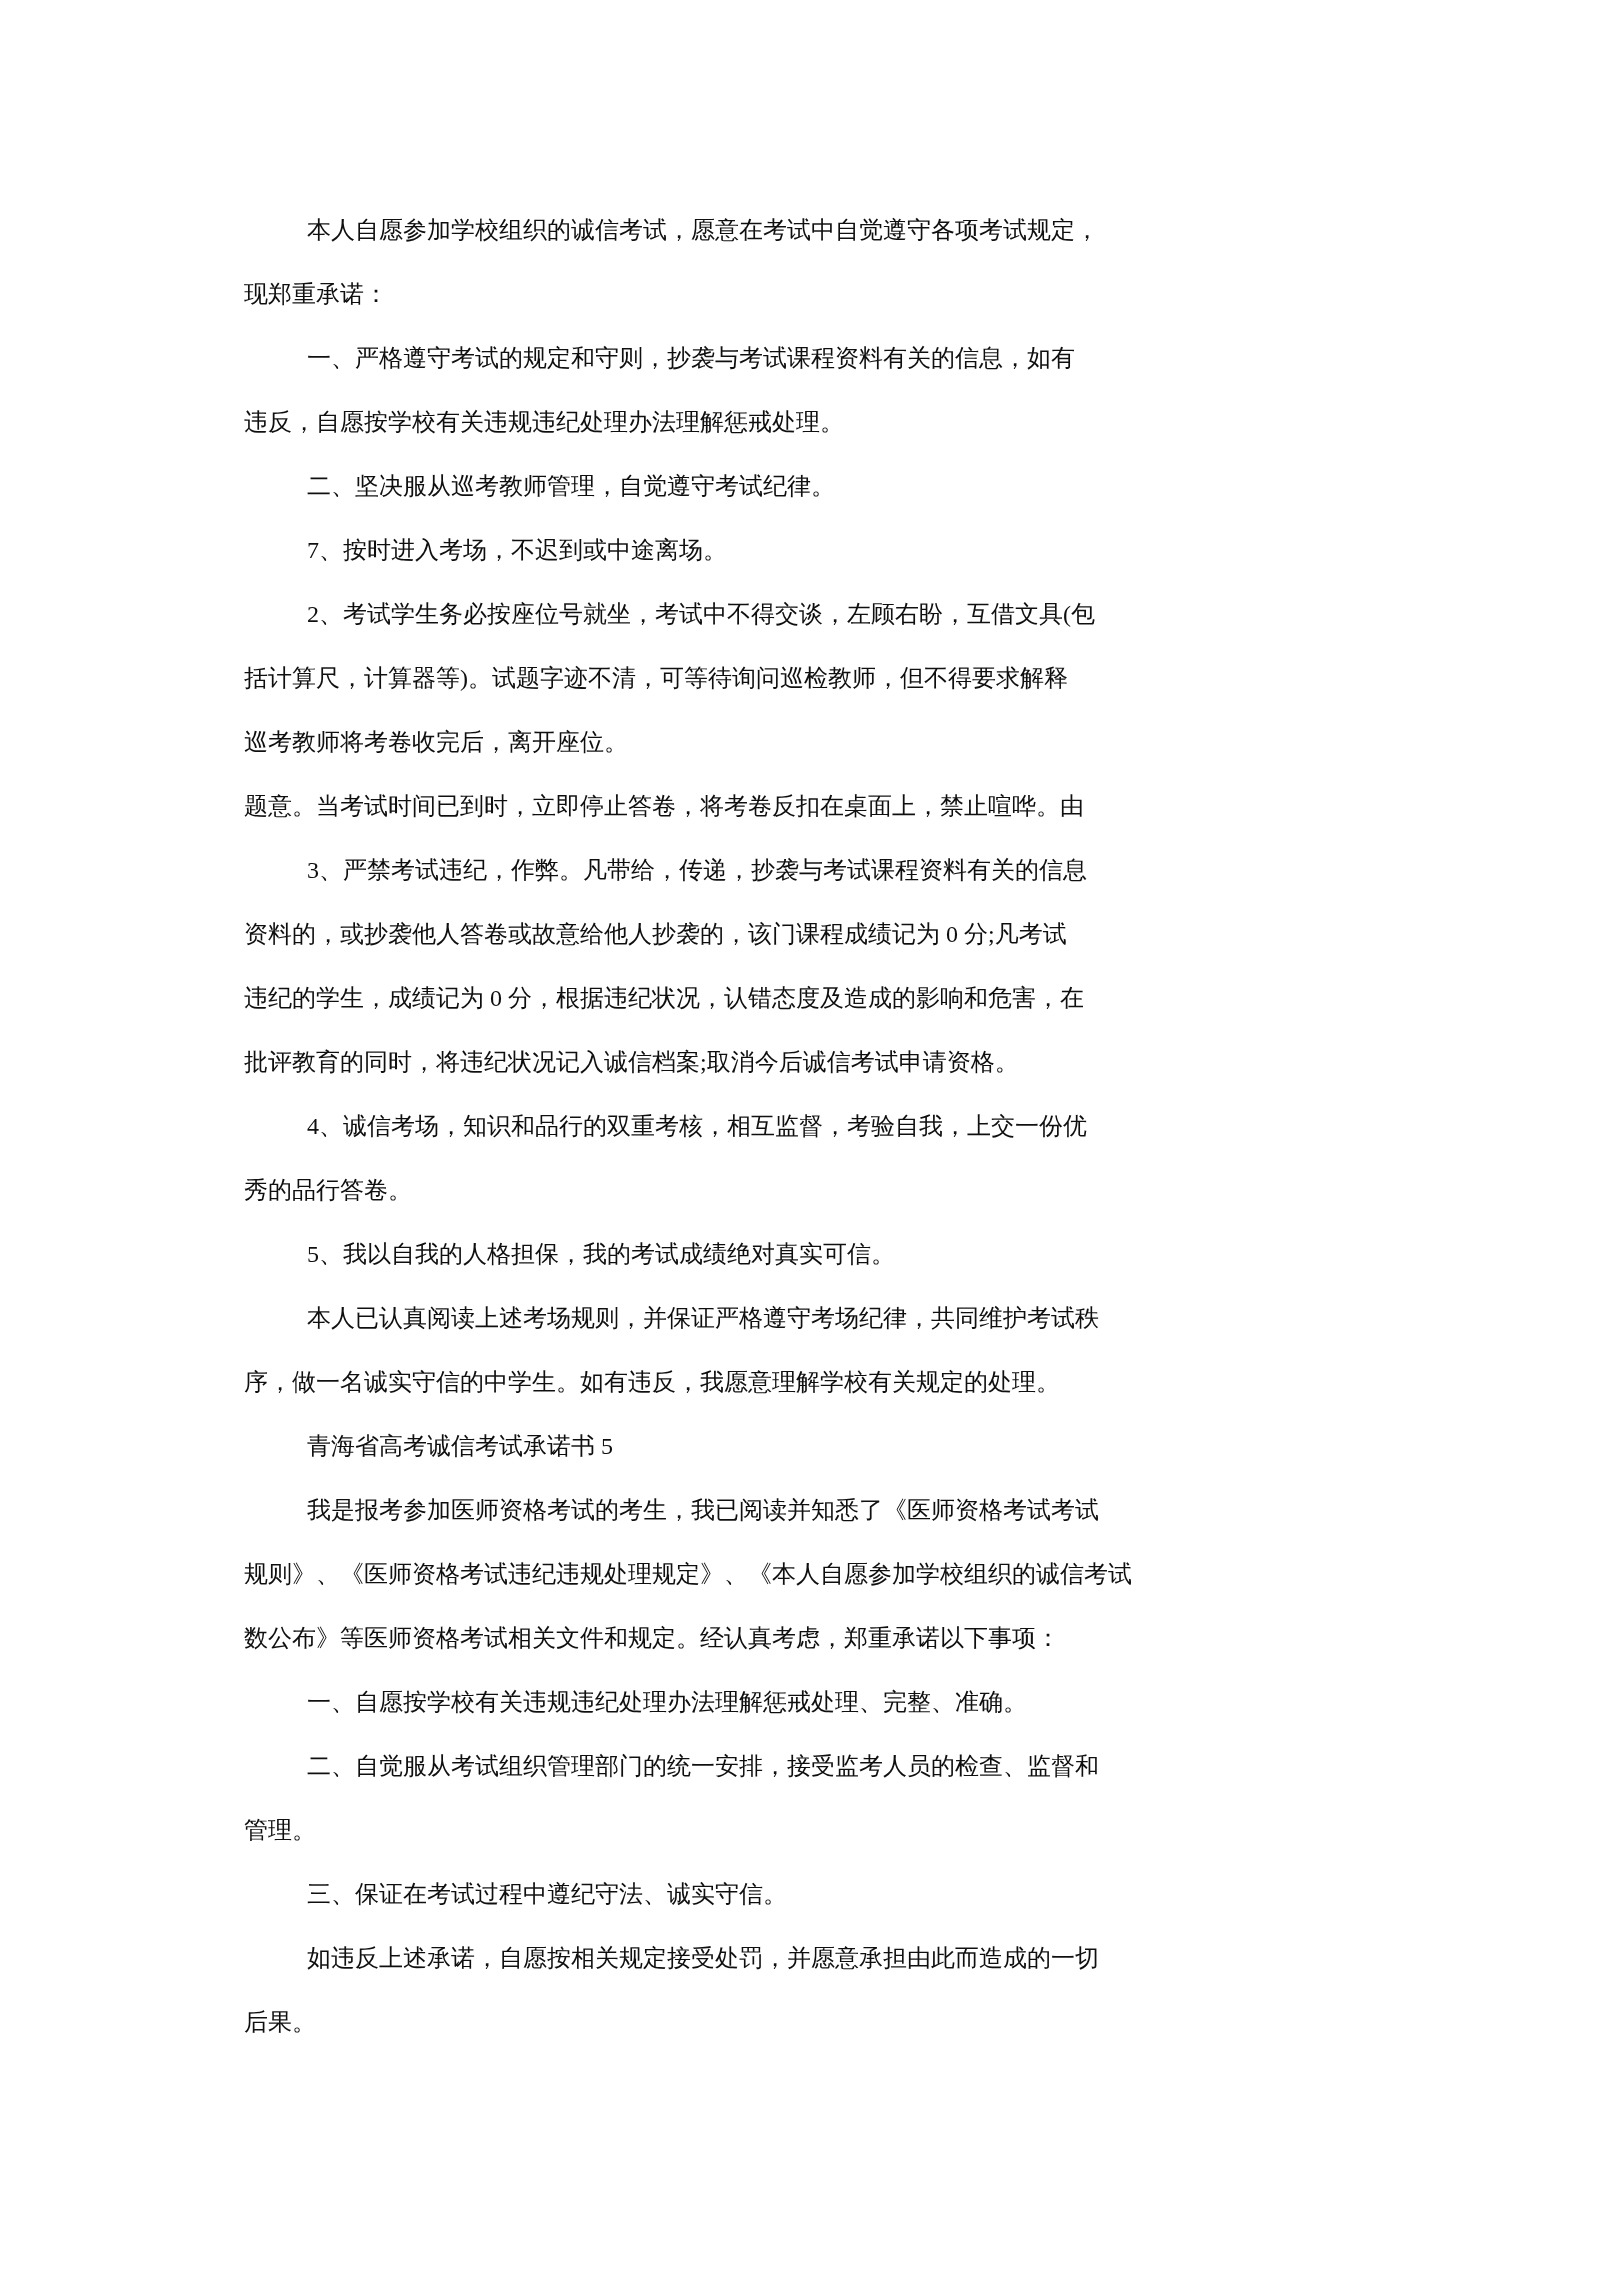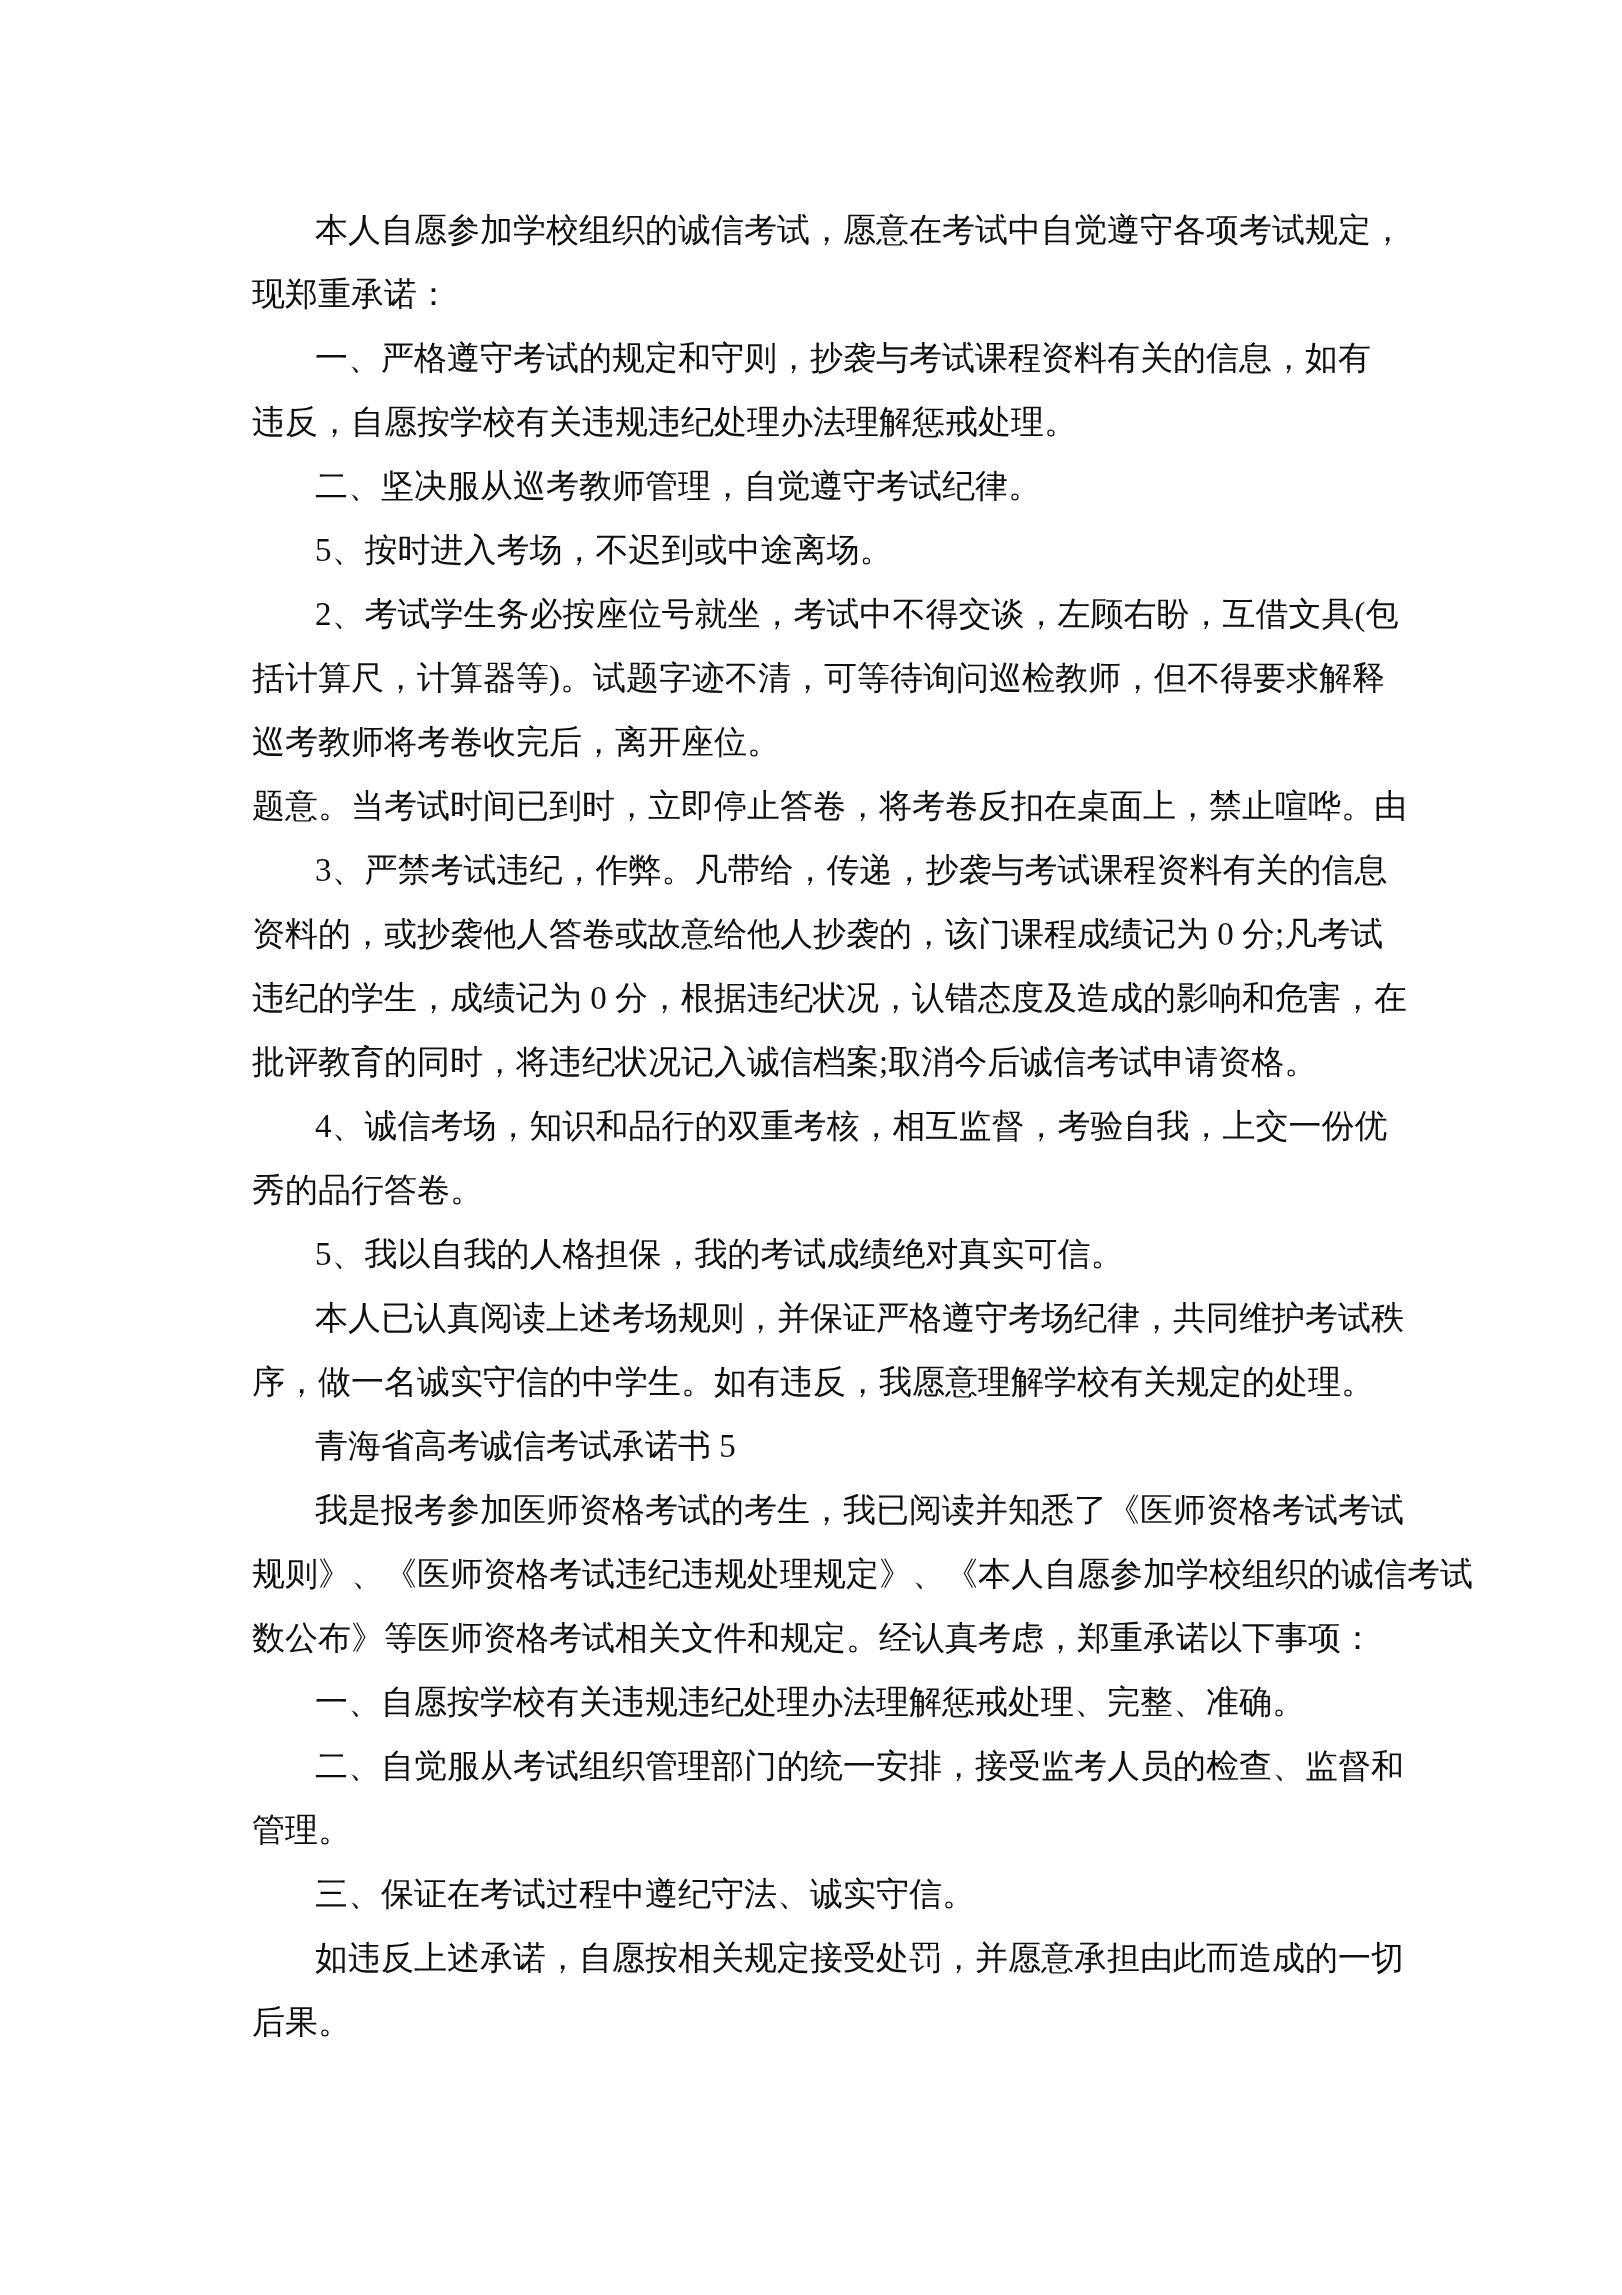--- a/index.html
+++ b/index.html
@@ -24,10 +24,10 @@
   }
   .text-block {
     position: absolute;
-    left: 252px;
+    left: 244px;
     top: 198px;
     width: 1152px;
-    font-size: 33px;
+    font-size: 24px;
     line-height: 64px;
     color: #0f0f0f;
   }

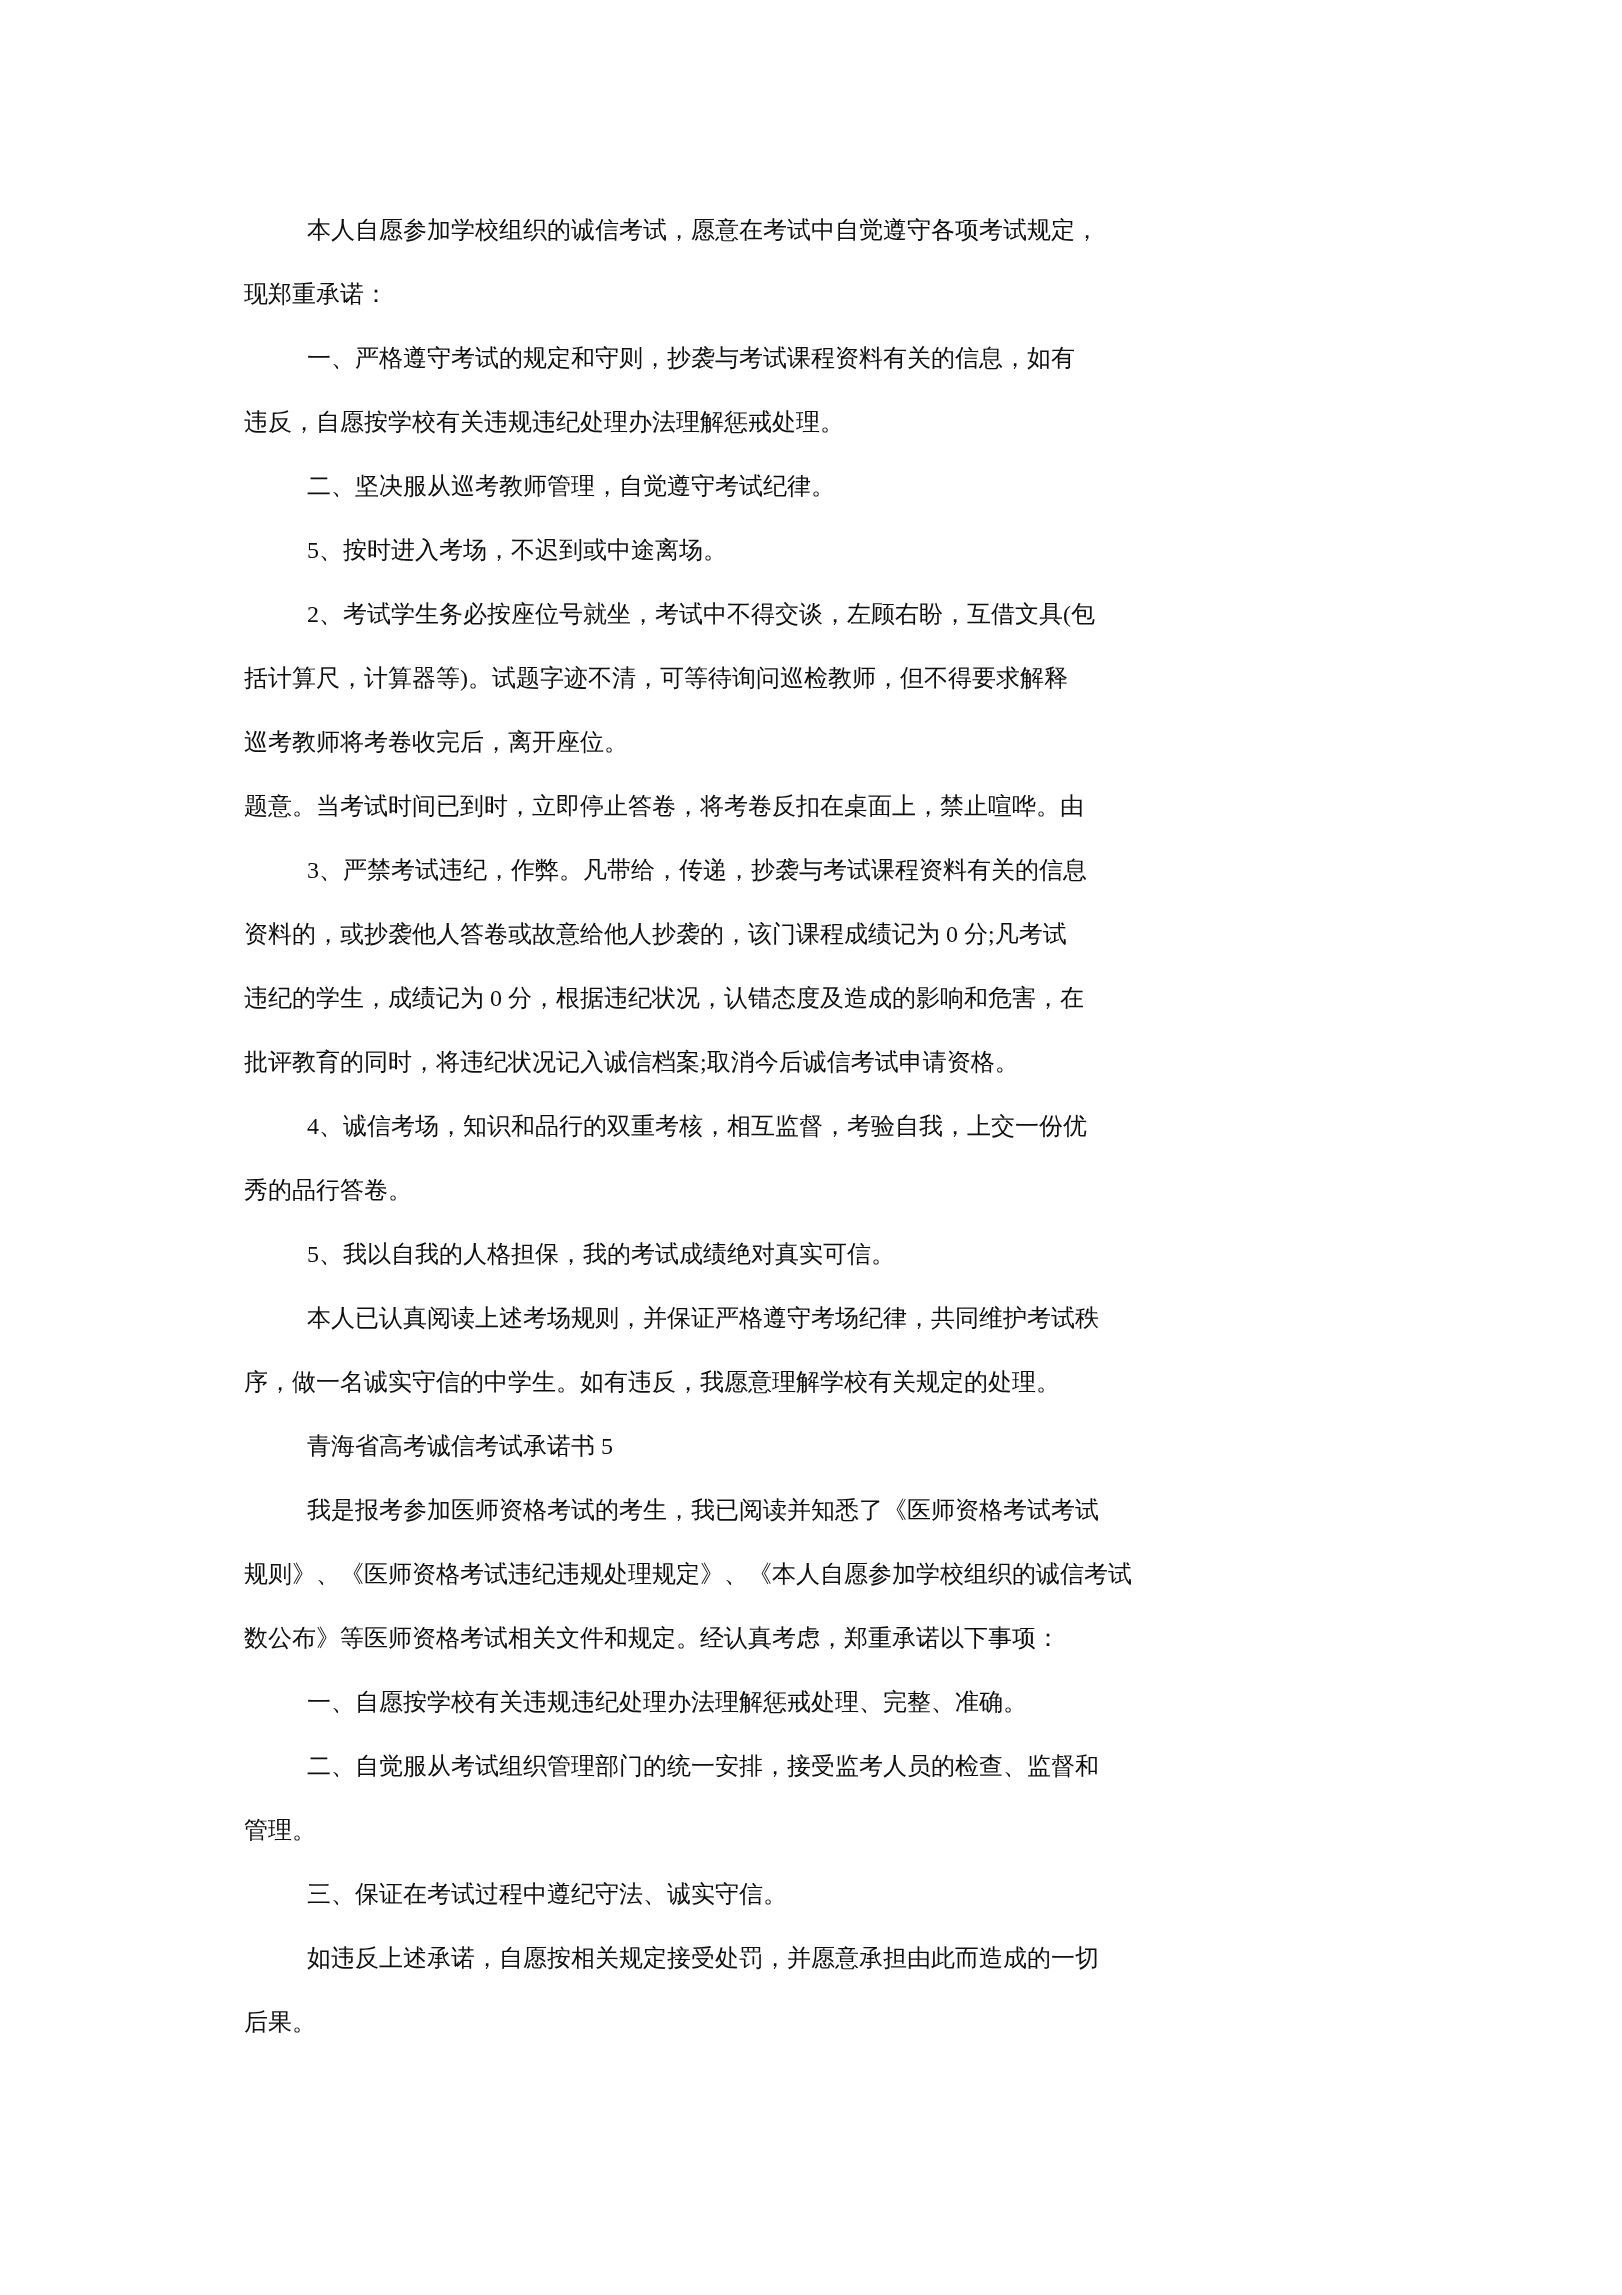--- a/index.html
+++ b/index.html
@@ -49,7 +49,7 @@
       <div class="line indent">一、严格遵守考试的规定和守则，抄袭与考试课程资料有关的信息，如有</div>
       <div class="line">违反，自愿按学校有关违规违纪处理办法理解惩戒处理。</div>
       <div class="line indent">二、坚决服从巡考教师管理，自觉遵守考试纪律。</div>
-      <div class="line indent">5、按时进入考场，不迟到或中途离场。</div>
+      <div class="line indent">7、按时进入考场，不迟到或中途离场。</div>
       <div class="line indent">2、考试学生务必按座位号就坐，考试中不得交谈，左顾右盼，互借文具(包</div>
       <div class="line">括计算尺，计算器等)。试题字迹不清，可等待询问巡检教师，但不得要求解释</div>
       <div class="line">巡考教师将考卷收完后，离开座位。</div>

